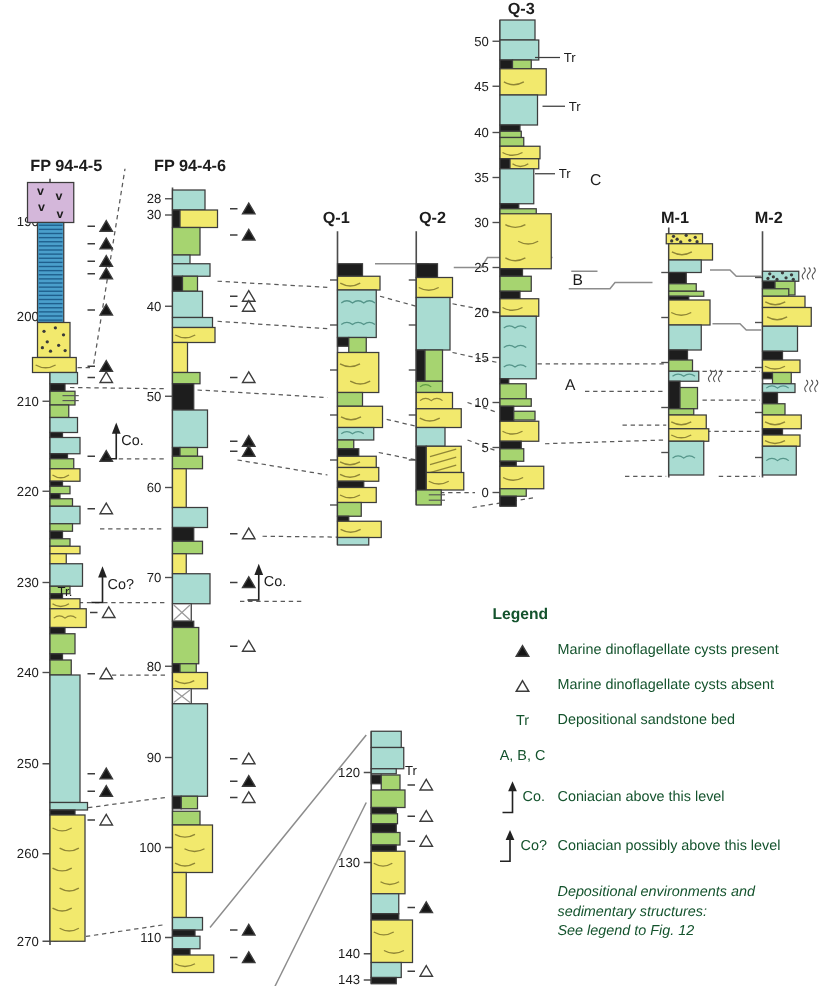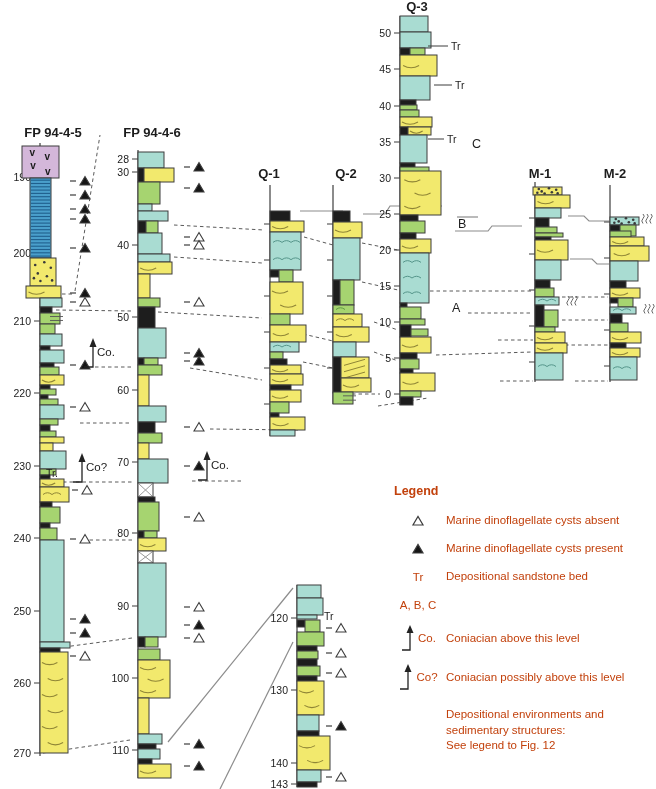--- a/index.html
+++ b/index.html
@@ -7,7 +7,7 @@
           font-family:"Liberation Sans",sans-serif;overflow:hidden;}
   #diagram{position:absolute;left:0;top:0;}
   #diagram text{font-family:"Liberation Sans",sans-serif;fill:#1c1c1c;}
-  .legend{position:absolute;left:390px;top:484px;width:266px;color:#c2410c;}
+  .legend{position:absolute;left:390px;top:484px;width:266px;color:#14532d;}
   .legend-title{font-weight:bold;font-size:12.5px;margin:0 0 13px 4px;}
   .legend-row{display:flex;align-items:center;margin-bottom:9px;min-height:19px;}
   .legend-sym{flex:0 0 56px;display:flex;justify-content:center;align-items:center;

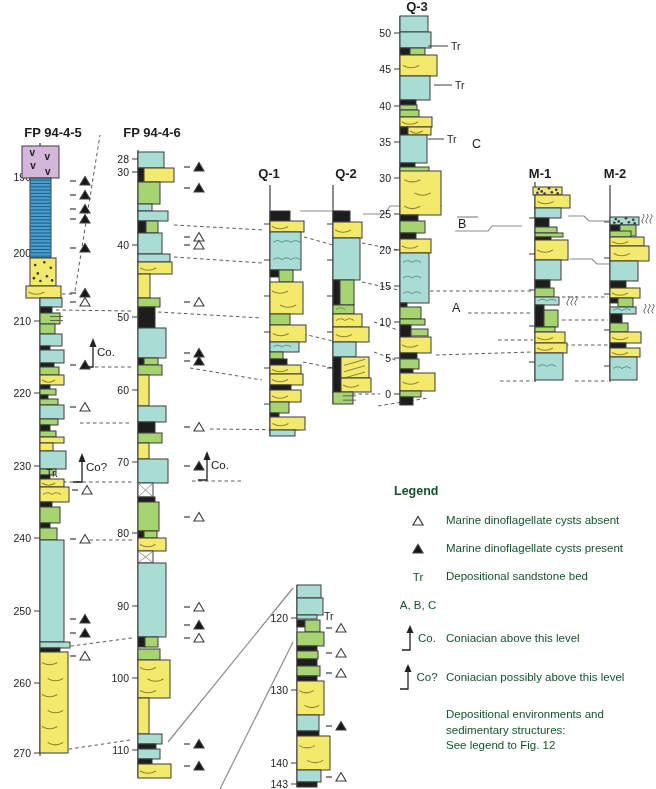--- a/index.html
+++ b/index.html
@@ -609,18 +609,18 @@
         <div class="legend-row">
           <span class="legend-sym">
             <svg width="16" height="13">
+              <polygon points="3,11 13,11 8,2.5" fill="#151515" stroke="#3c3c3c" stroke-width="1.2"></polygon>
+            </svg>
+          </span>
+          <span class="legend-label">Marine dinoflagellate cysts present</span>
+        </div>
+        <div class="legend-row">
+          <span class="legend-sym">
+            <svg width="16" height="13">
               <polygon points="3,11 13,11 8,2.5" fill="#ffffff" stroke="#3c3c3c" stroke-width="1.2"></polygon>
             </svg>
           </span>
           <span class="legend-label">Marine dinoflagellate cysts absent</span>
-        </div>
-        <div class="legend-row">
-          <span class="legend-sym">
-            <svg width="16" height="13">
-              <polygon points="3,11 13,11 8,2.5" fill="#151515" stroke="#3c3c3c" stroke-width="1.2"></polygon>
-            </svg>
-          </span>
-          <span class="legend-label">Marine dinoflagellate cysts present</span>
         </div>
         <div class="legend-row">
           <span class="legend-sym">Tr</span>

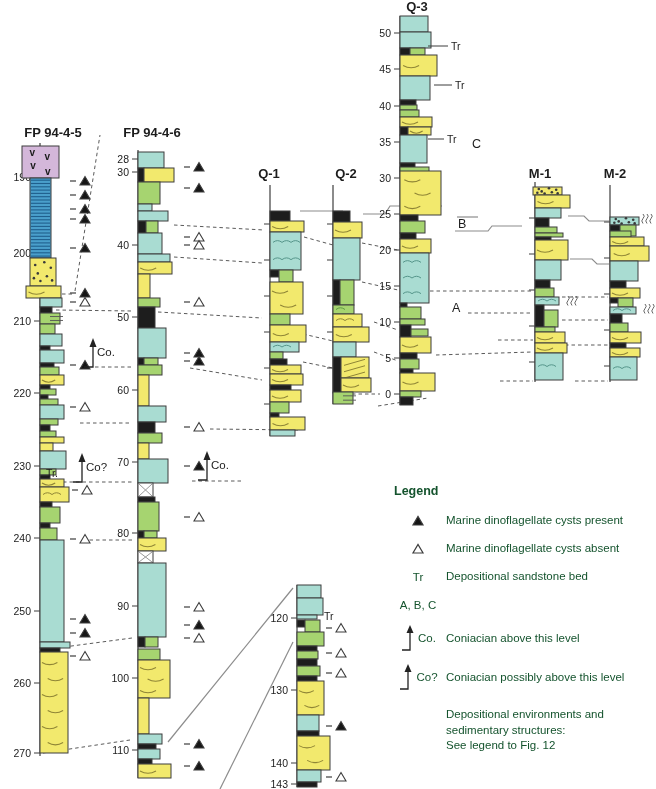--- a/index.html
+++ b/index.html
@@ -13,7 +13,7 @@
   .legend-sym{flex:0 0 56px;display:flex;justify-content:center;align-items:center;
               font-size:11.5px;gap:2px;}
   .legend-label{font-size:11.5px;line-height:1.25;}
-  .legend-notes{margin:15px 0 0 56px;font-size:11.5px;line-height:1.35;white-space:pre-line;}
+  .legend-notes{margin:15px 0 0 56px;font-size:11.5px;line-height:1.35;white-space:pre-line;font-style:italic;}
 </style>
 </head>
 <body>

